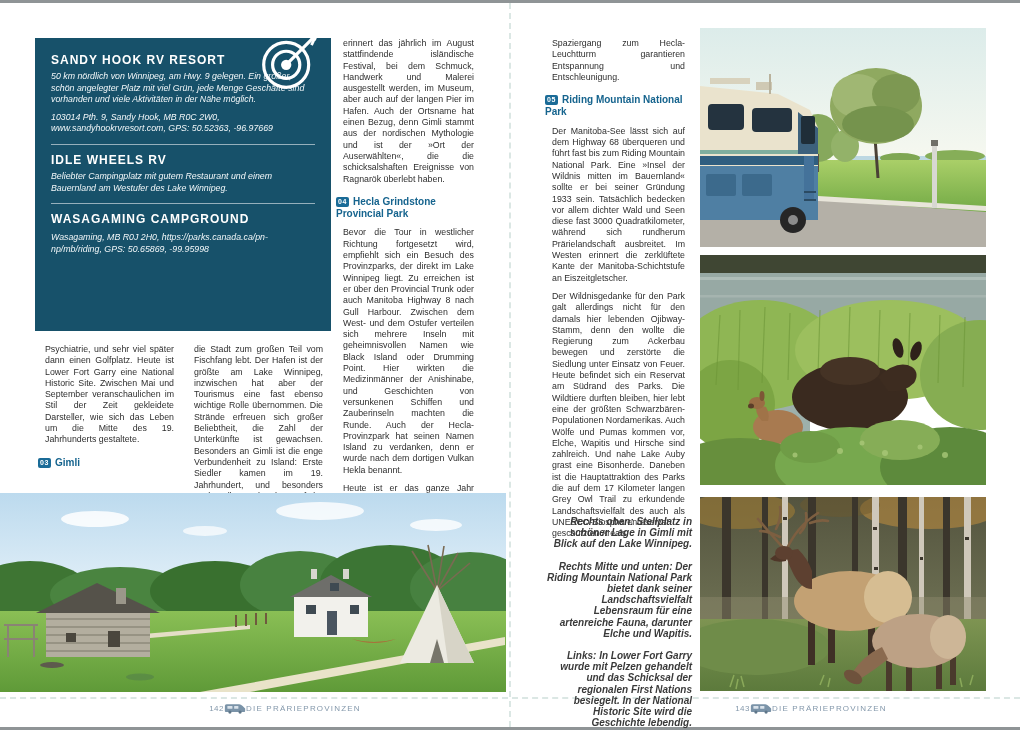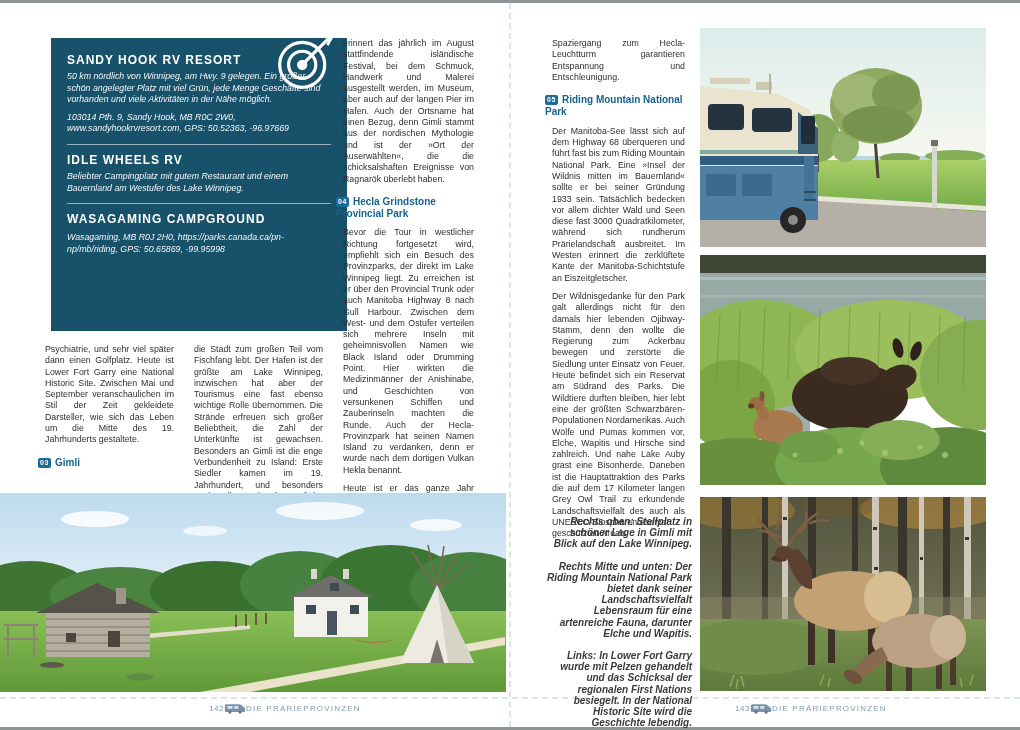--- a/index.html
+++ b/index.html
@@ -11,7 +11,7 @@
   .footer-rule{position:absolute;left:0;width:1020px;top:697px;border-top:2px dashed #dbe7e4;}
 
   
-  .info-box{position:absolute;left:51px;top:38px;width:296px;height:293px;box-sizing:border-box;
+  .info-box{position:absolute;left:35px;top:38px;width:296px;height:293px;box-sizing:border-box;
             background:#17516a;color:#f2f7f9;padding:15px 16px 10px 16px;}
   .info-box h3{margin:0;font-size:12px;letter-spacing:1px;font-weight:bold;color:#ffffff;}
   .info-box p{margin:4px 0 0 0;font-size:8.8px;line-height:11.6px;}

